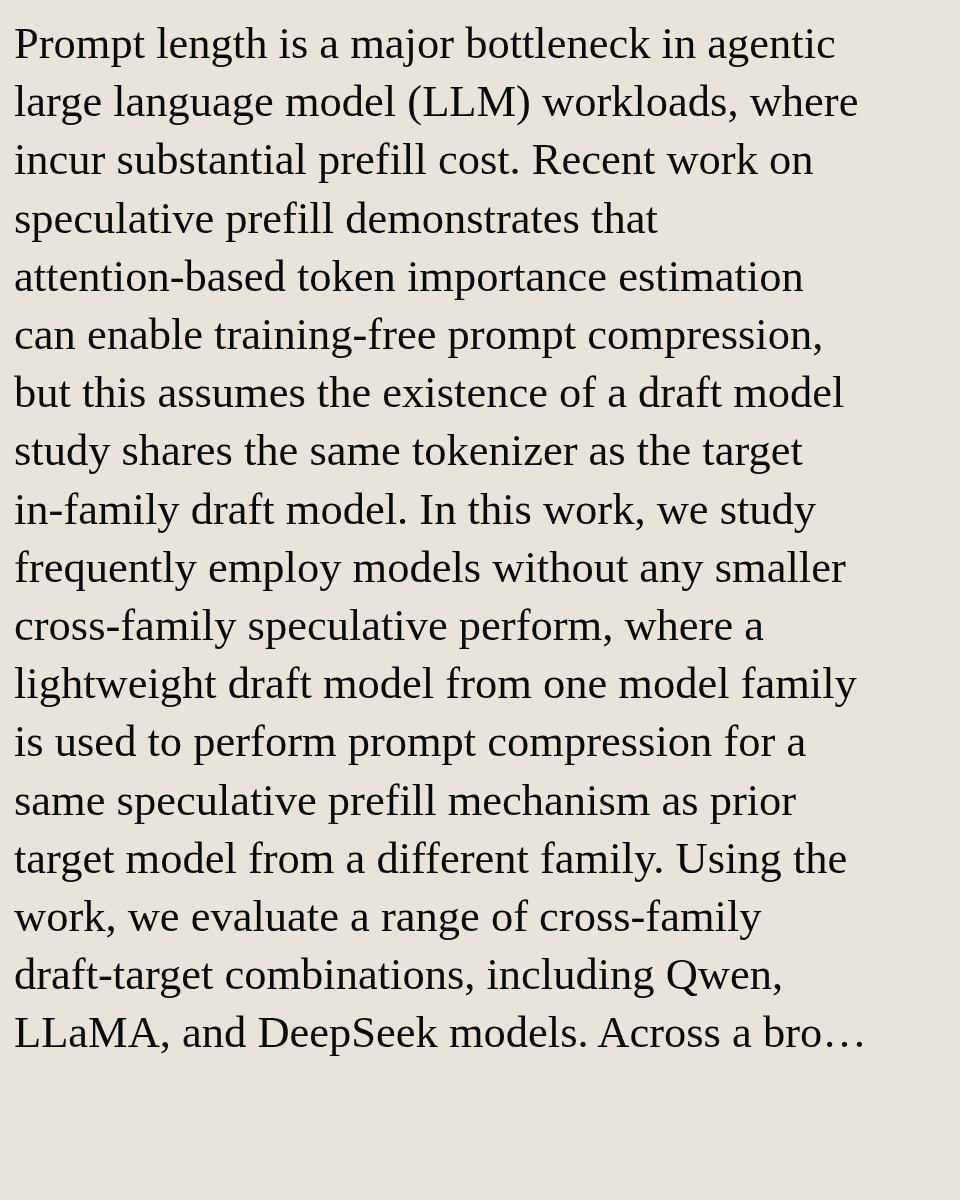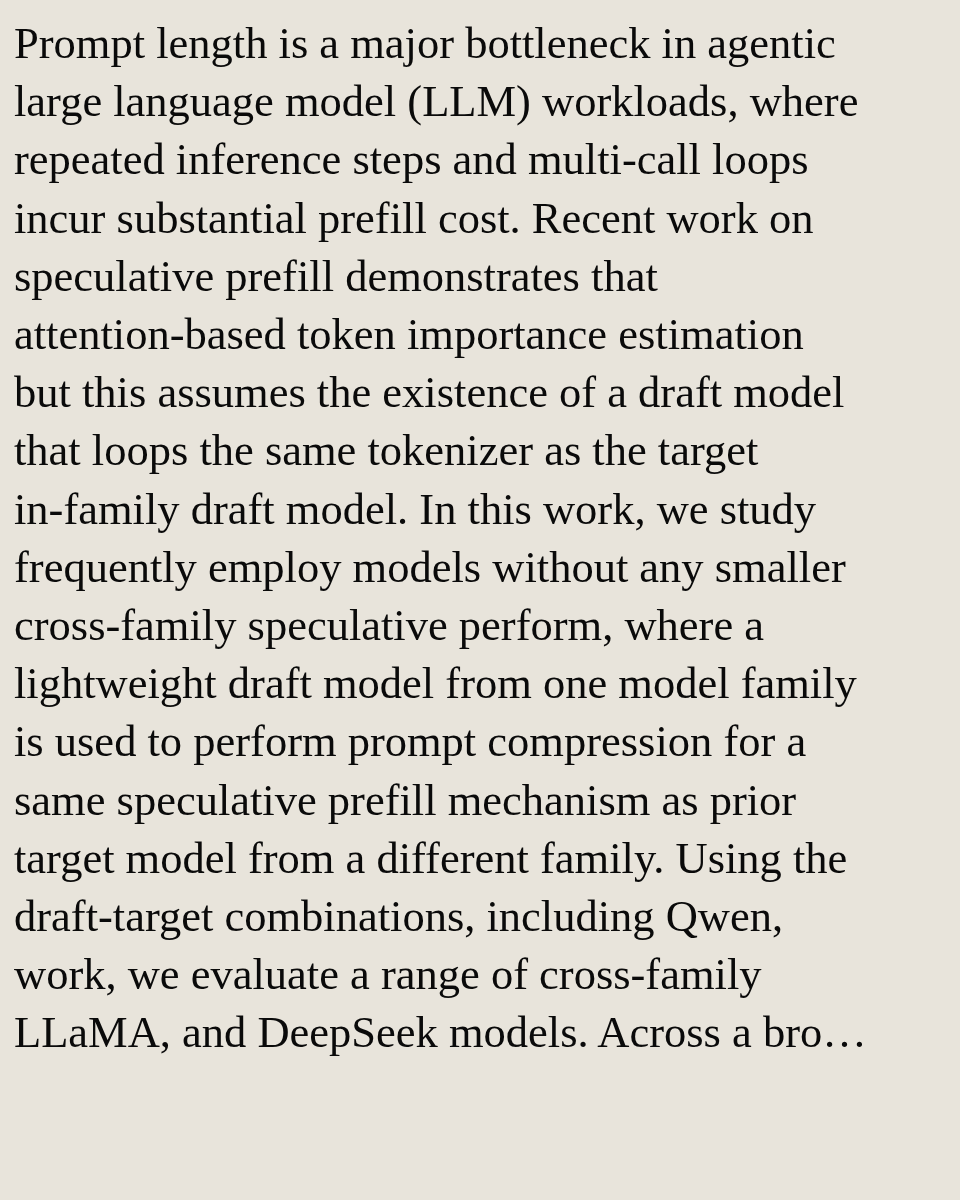--- a/index.html
+++ b/index.html
@@ -38,7 +38,6 @@
   <p class="abstract">
     <span class="line">Prompt length is a major bottleneck in agentic</span>
     <span class="line">large language model (LLM) workloads, where</span>
-    <span class="line">repeated inference steps and multi-call loops</span>
     <span class="line">incur substantial prefill cost. Recent work on</span>
     <span class="line">speculative prefill demonstrates that</span>
     <span class="line">attention-based token importance estimation</span>

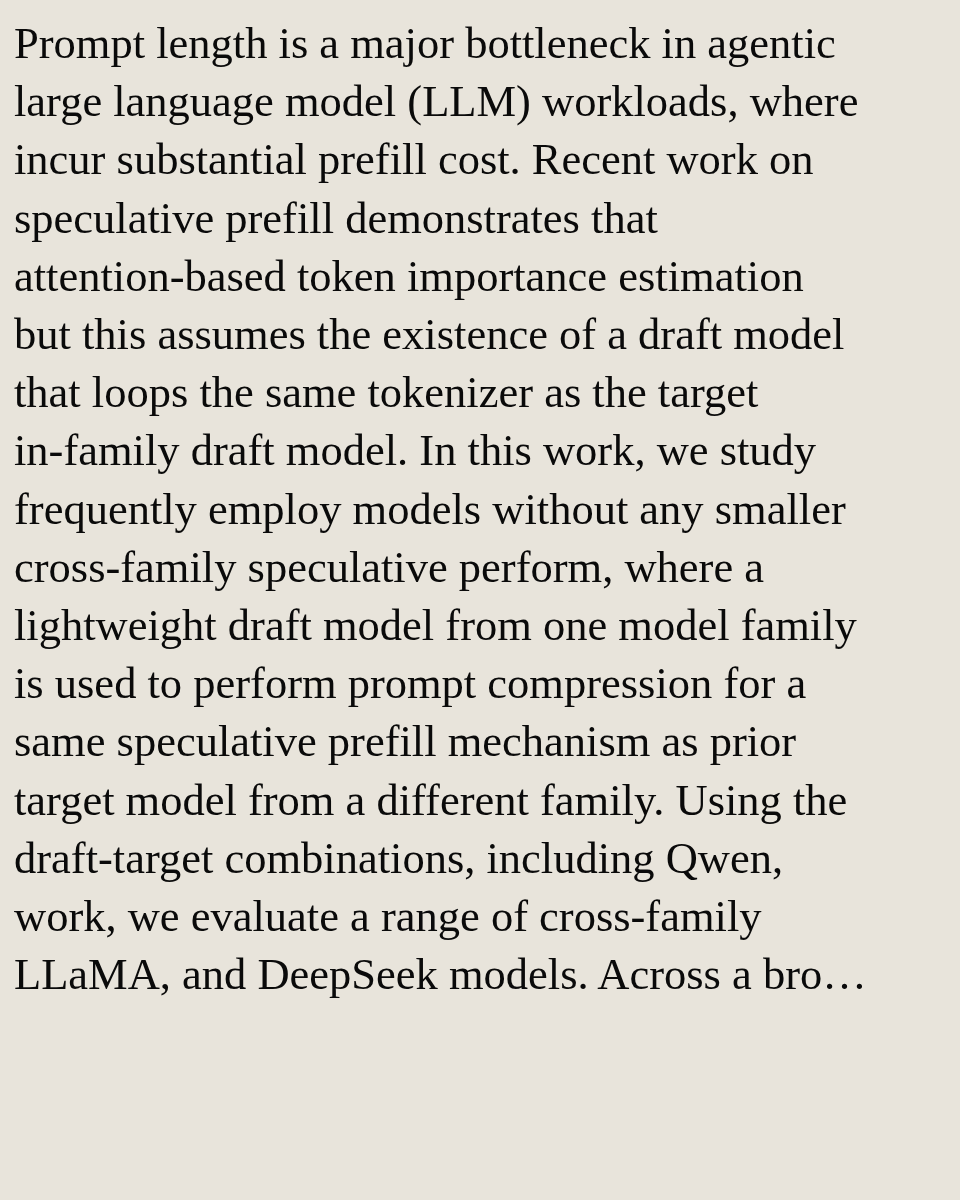--- a/index.html
+++ b/index.html
@@ -41,6 +41,7 @@
     <span class="line">incur substantial prefill cost. Recent work on</span>
     <span class="line">speculative prefill demonstrates that</span>
     <span class="line">attention-based token importance estimation</span>
+    <span class="line">can enable training-free prompt compression,</span>
     <span class="line">but this assumes the existence of a draft model</span>
     <span class="line">that loops the same tokenizer as the target</span>
     <span class="line">in-family draft model. In this work, we study</span>

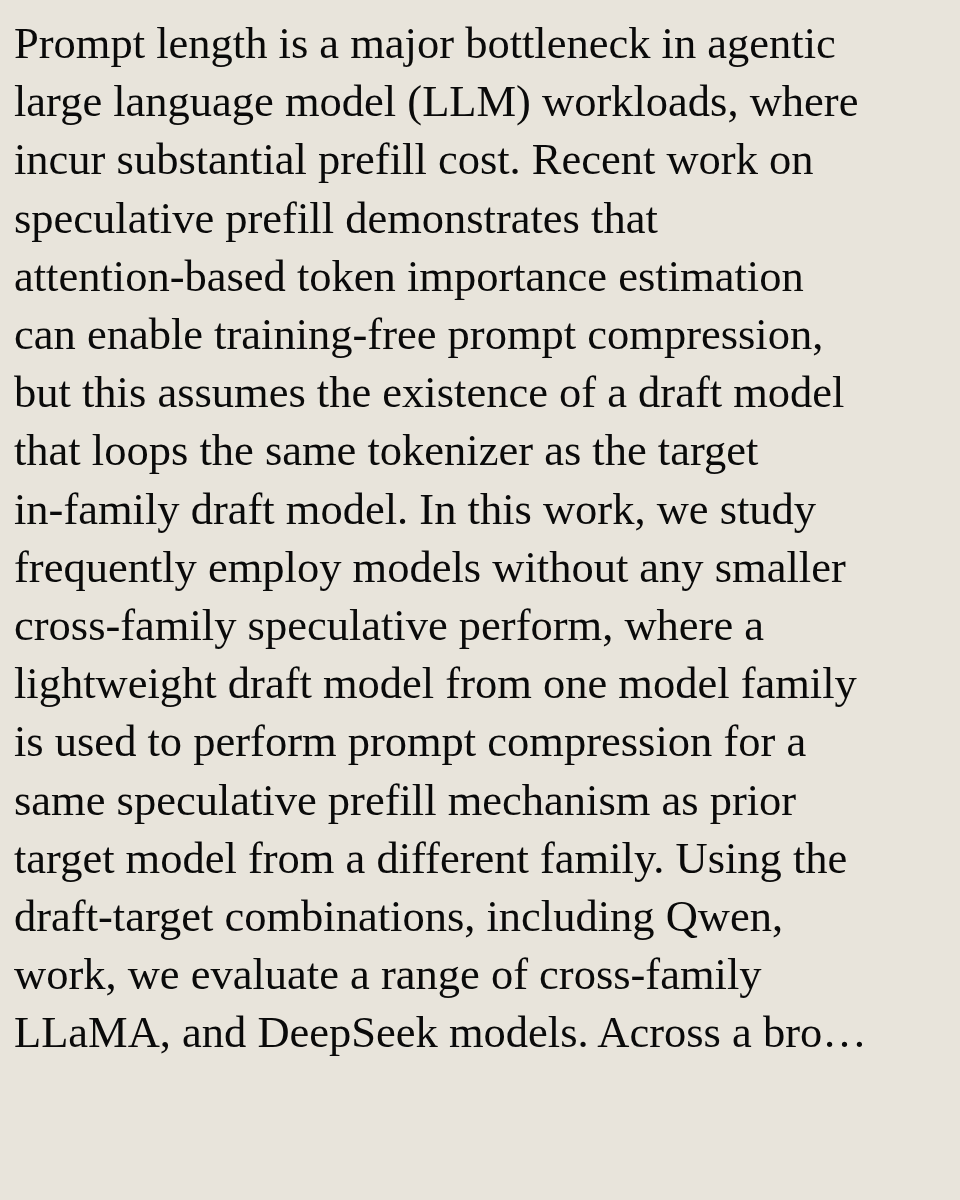--- a/index.html
+++ b/index.html
@@ -43,7 +43,7 @@
     <span class="line">attention-based token importance estimation</span>
     <span class="line">can enable training-free prompt compression,</span>
     <span class="line">but this assumes the existence of a draft model</span>
-    <span class="line">that loops the same tokenizer as the target</span>
+    <span class="line">study shares the same tokenizer as the target</span>
     <span class="line">in-family draft model. In this work, we study</span>
     <span class="line">frequently employ models without any smaller</span>
     <span class="line">cross-family speculative perform, where a</span>

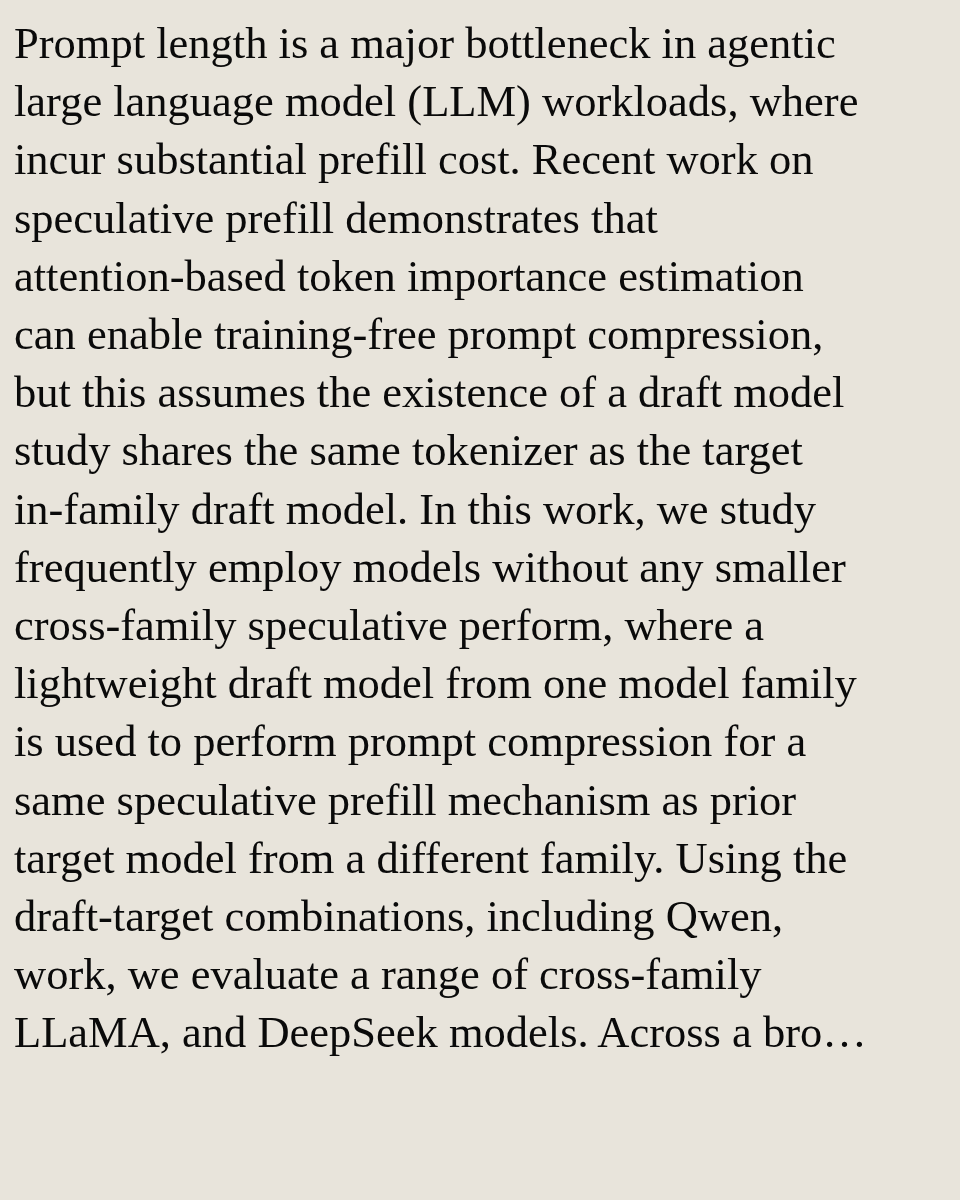--- a/index.html
+++ b/index.html
@@ -51,8 +51,8 @@
     <span class="line">is used to perform prompt compression for a</span>
     <span class="line">same speculative prefill mechanism as prior</span>
     <span class="line">target model from a different family. Using the</span>
+    <span class="line">work, we evaluate a range of cross-family</span>
     <span class="line">draft-target combinations, including Qwen,</span>
-    <span class="line">work, we evaluate a range of cross-family</span>
     <span class="line">LLaMA, and DeepSeek models. Across a bro…</span>
   </p>
 </div>

